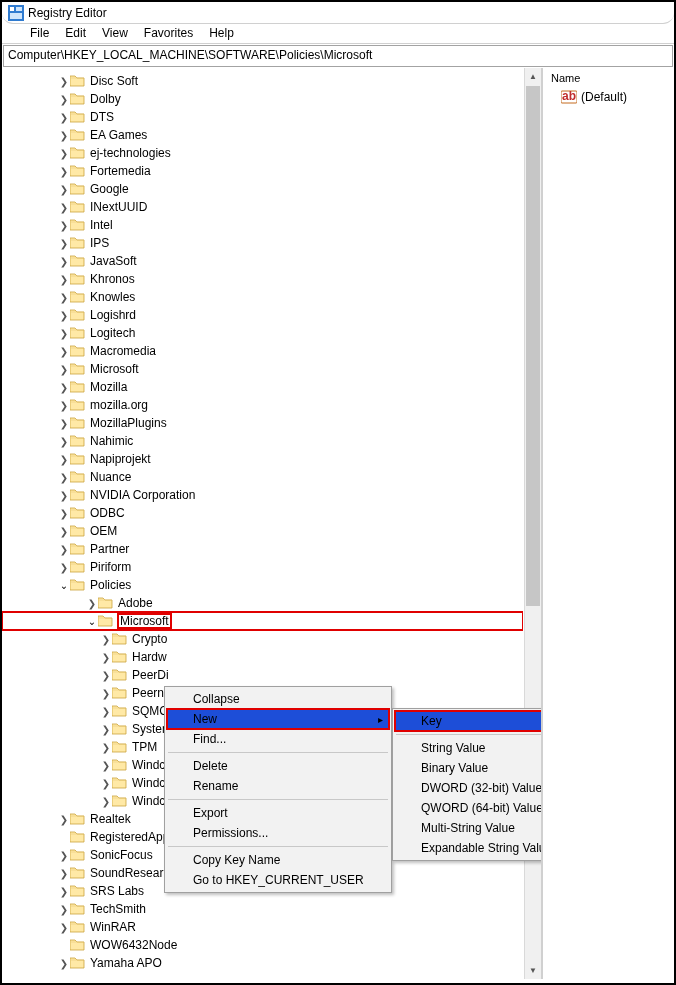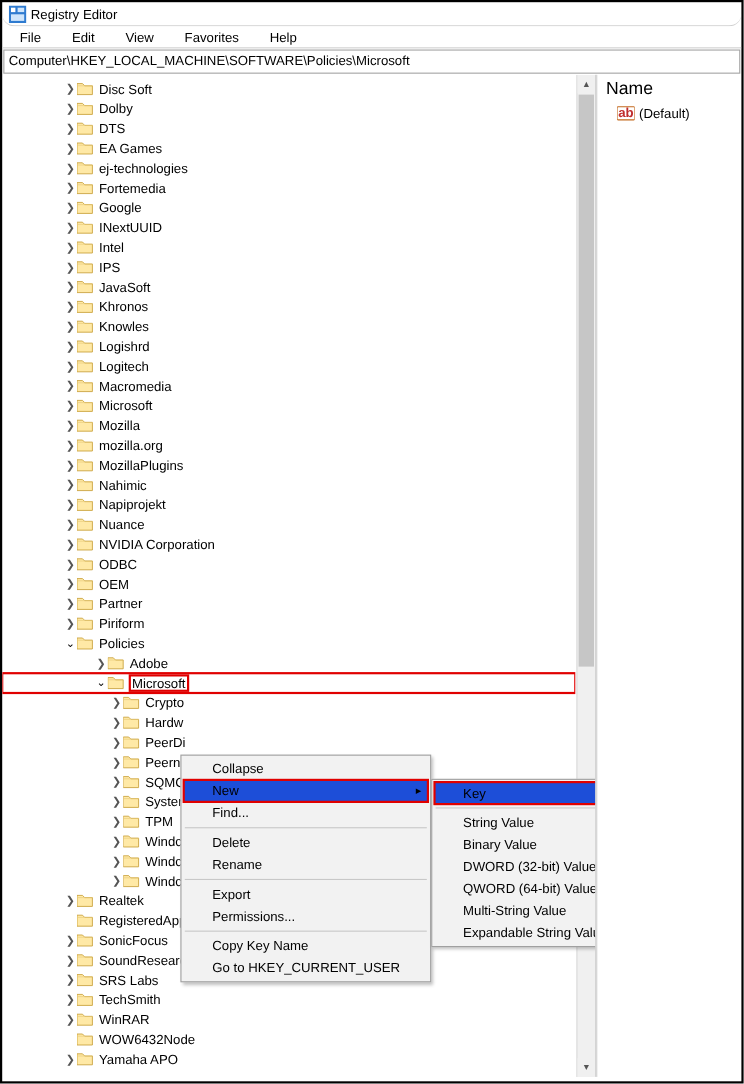--- a/index.html
+++ b/index.html
@@ -7,7 +7,7 @@
 .titlebar { display: flex; align-items: center; height: 22px; padding: 2px 6px; border-bottom: 1px solid #d0d0d0; border-radius: 11px; }
 .titlebar .icon { width: 16px; height: 16px; margin-right: 4px; display: inline-flex; }
 .titlebar .title { font-size: 12px; }
-.menubar { display: flex; gap: 12px; height: 20px; border-bottom: 1px solid #d0d0d0; padding: 2px 8px; align-items: center; }
+.menubar { display: flex; gap: 0; height: 20px; border-bottom: 1px solid #d0d0d0; padding: 2px 20px; }
 .menubar .item { padding: 0 8px; cursor: default; }
 .addressbar { height: 22px; border: 1px solid #a3a3a3; margin: 1px; padding: 2px 4px; font-size: 12px; overflow: hidden; white-space: nowrap; }
 .panes { display: flex; height: calc(100% - 70px); }

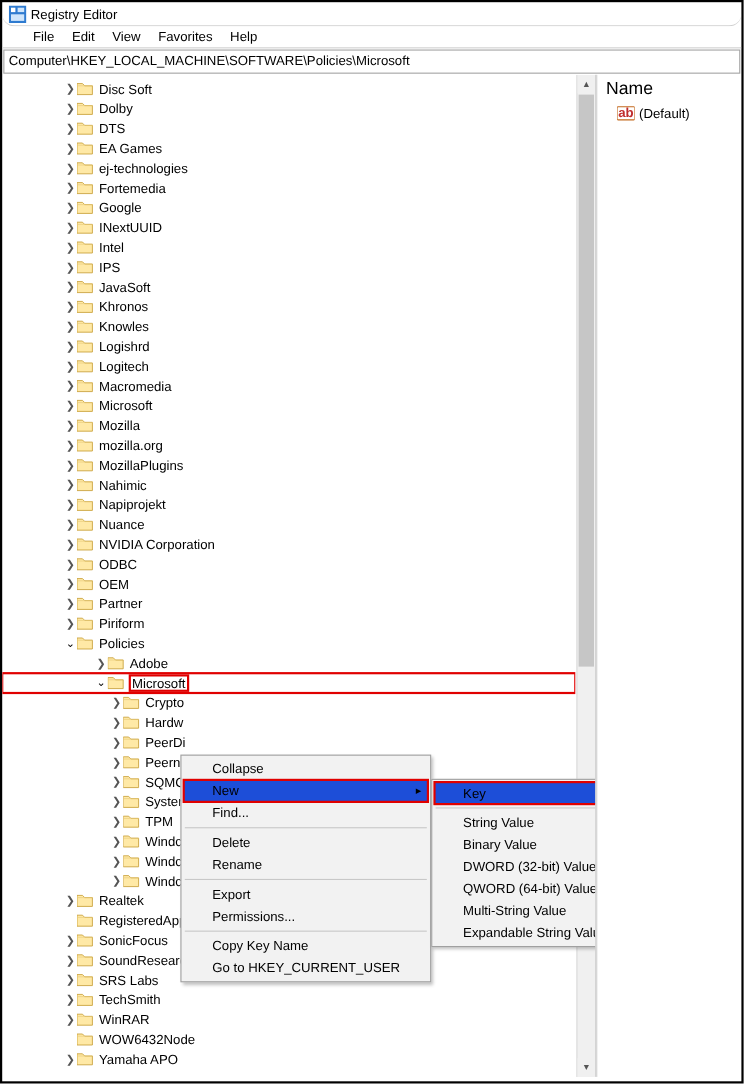--- a/index.html
+++ b/index.html
@@ -13,7 +13,7 @@
 .panes { display: flex; height: calc(100% - 70px); }
 .treepane { width: 540px; border-right: 1px solid #d0d0d0; position: relative; overflow: hidden; }
 .valuepane { flex: 1; padding: 2px 6px; border-left: 1px solid #d0d0d0; }
-.valuepane .colhdr { font-size: 16px; padding: 2px 2px 4px; }
+.valuepane .colhdr { font-size: 11px; padding: 2px 2px 4px; }
 .valuepane .defrow { display: flex; align-items: center; gap: 4px; padding: 2px 12px; }
 .tree { position: absolute; top: 0; left: 0; right: 18px; bottom: 0; padding: 4px 0 4px 0; overflow: hidden; }
 .node { display: flex; align-items: center; height: 18px; white-space: nowrap; }

